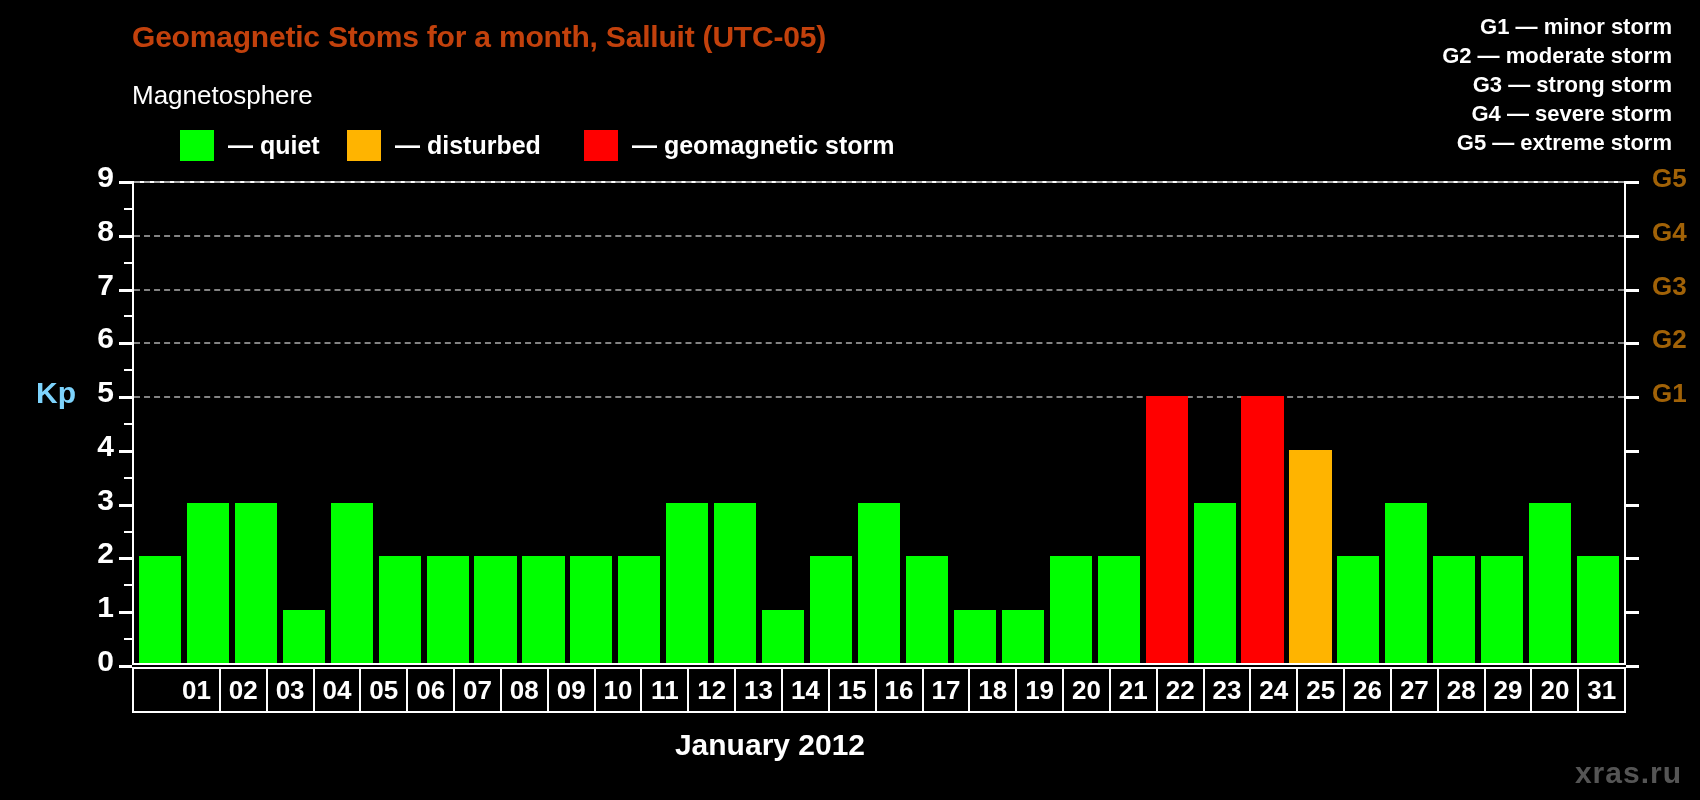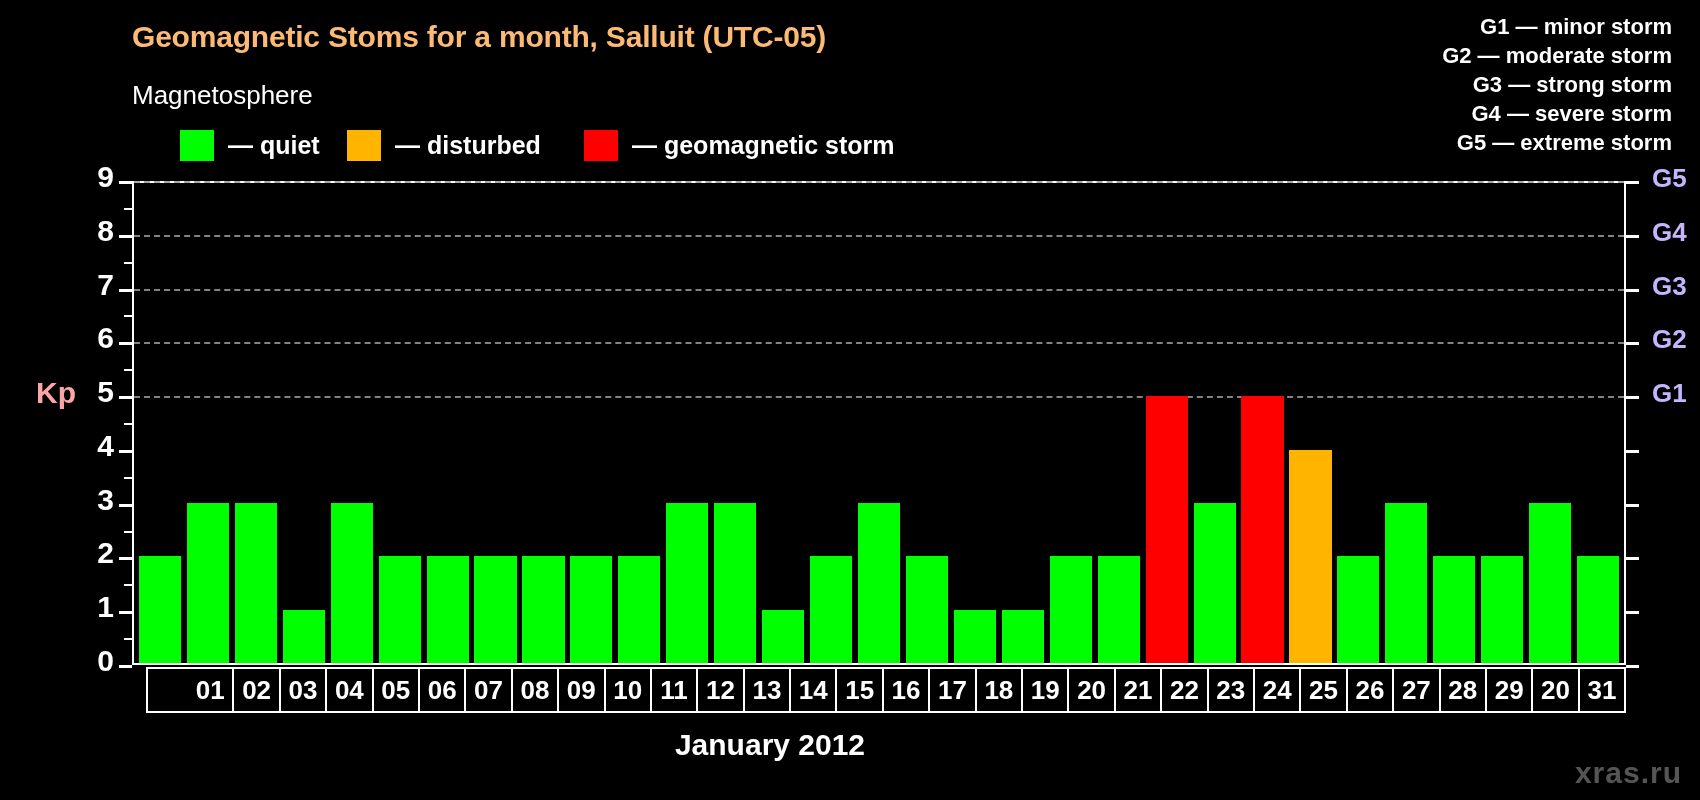--- a/index.html
+++ b/index.html
@@ -7,7 +7,7 @@
   #root{position:relative;width:1700px;height:800px;background:#000;}
 
   
-  .title{position:absolute;left:132px;top:20px;font-size:30px;font-weight:bold;color:#fdba74;white-space:nowrap;letter-spacing:-0.2px;}
+  .title{position:absolute;left:132px;top:20px;font-size:30px;font-weight:bold;color:#c2410c;white-space:nowrap;letter-spacing:-0.2px;}
   .subtitle{position:absolute;left:132px;top:80px;font-size:26px;font-weight:normal;color:#fff;white-space:nowrap;}
 
   

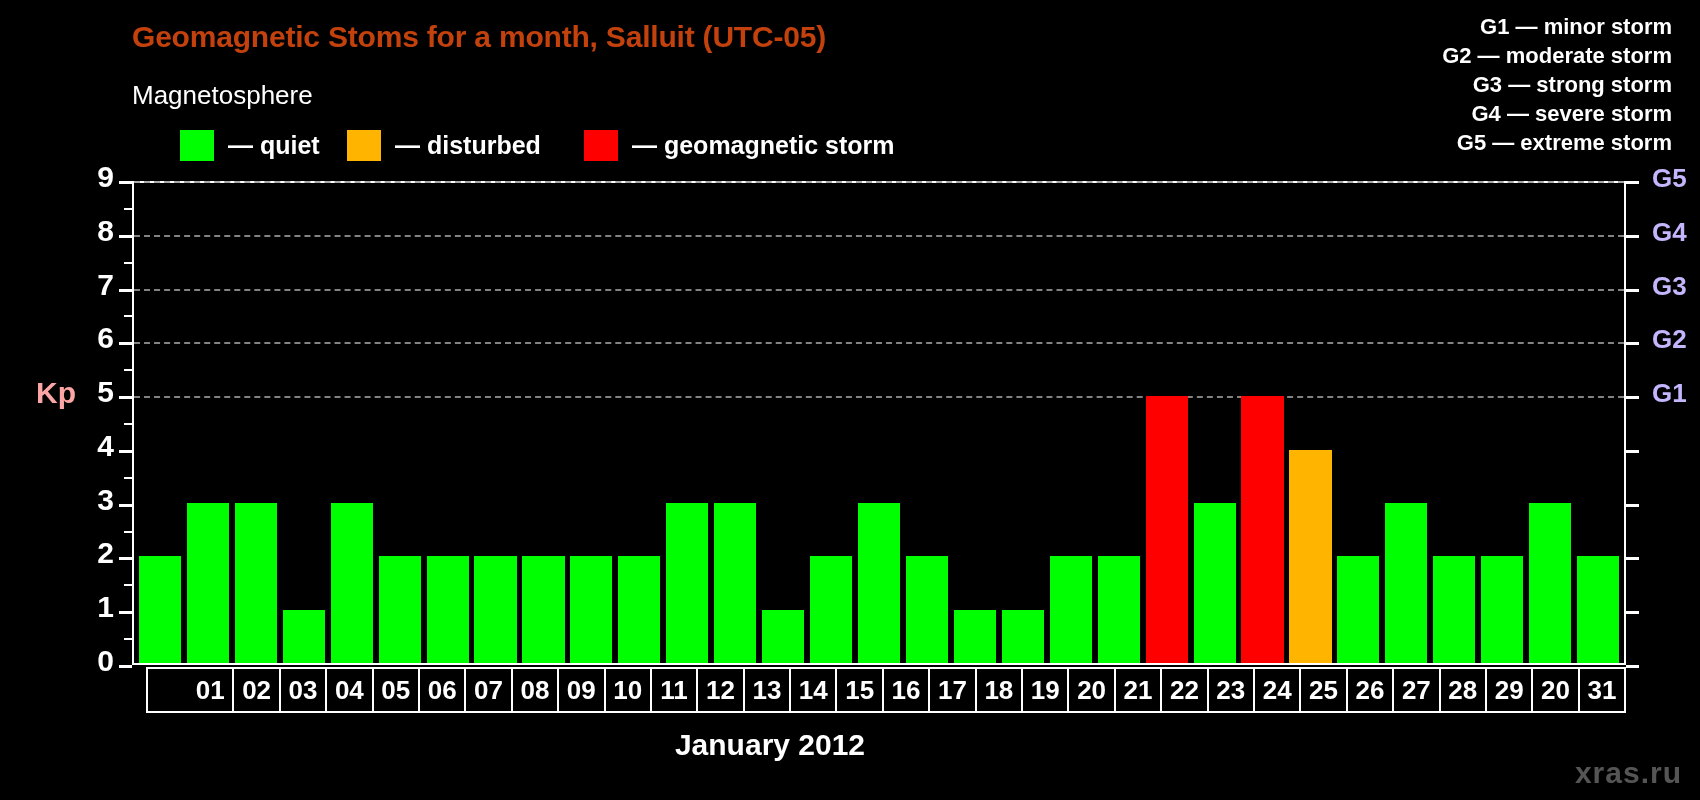--- a/index.html
+++ b/index.html
@@ -34,7 +34,7 @@
   .kp-label{position:absolute;left:36px;top:376px;font-size:30px;font-weight:bold;color:#fca5a5;}
 
   
-  .glab{position:absolute;font-size:26px;font-weight:bold;color:#c4b5fd;}
+  .glab{position:absolute;font-size:26px;font-weight:bold;color:#a16207;}
   .gtickmark{position:absolute;width:13px;height:0;border-top:3px solid #fff;}
 
   

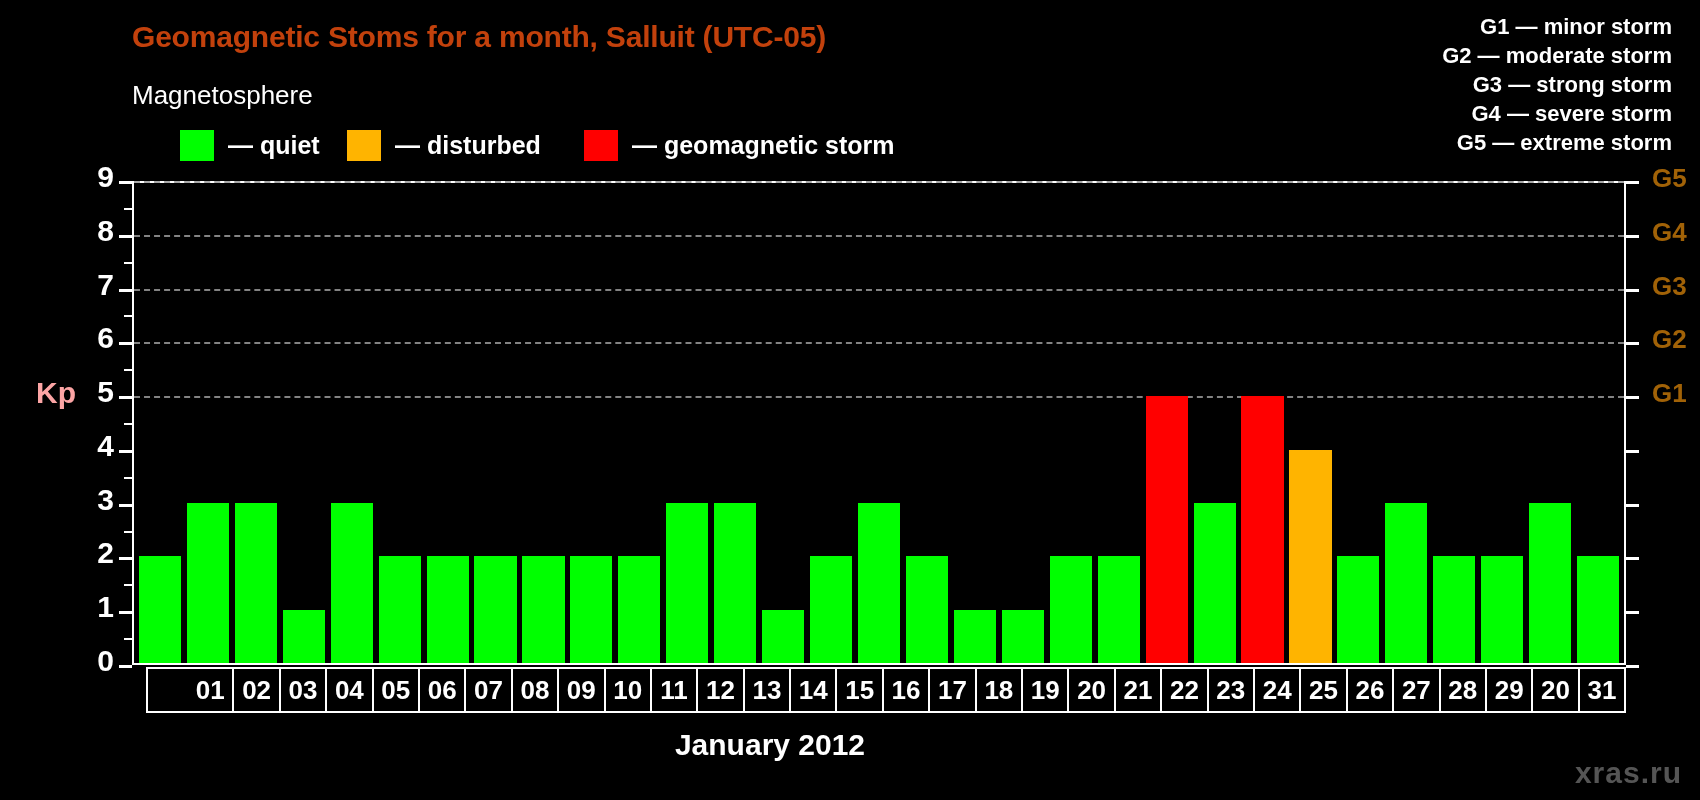--- a/index.html
+++ b/index.html
@@ -31,7 +31,7 @@
   .bar{width:88%;}
   .ylab{position:absolute;font-size:30px;font-weight:bold;color:#fff;text-align:right;width:40px;}
   .ytickmark{position:absolute;width:13px;height:0;border-top:3px solid #fff;}
-  .kp-label{position:absolute;left:36px;top:376px;font-size:30px;font-weight:bold;color:#fca5a5;}
+  .kp-label{position:absolute;left:36px;top:376px;font-size:30px;font-weight:bold;color:#7dd3fc;}
 
   
   .glab{position:absolute;font-size:26px;font-weight:bold;color:#a16207;}

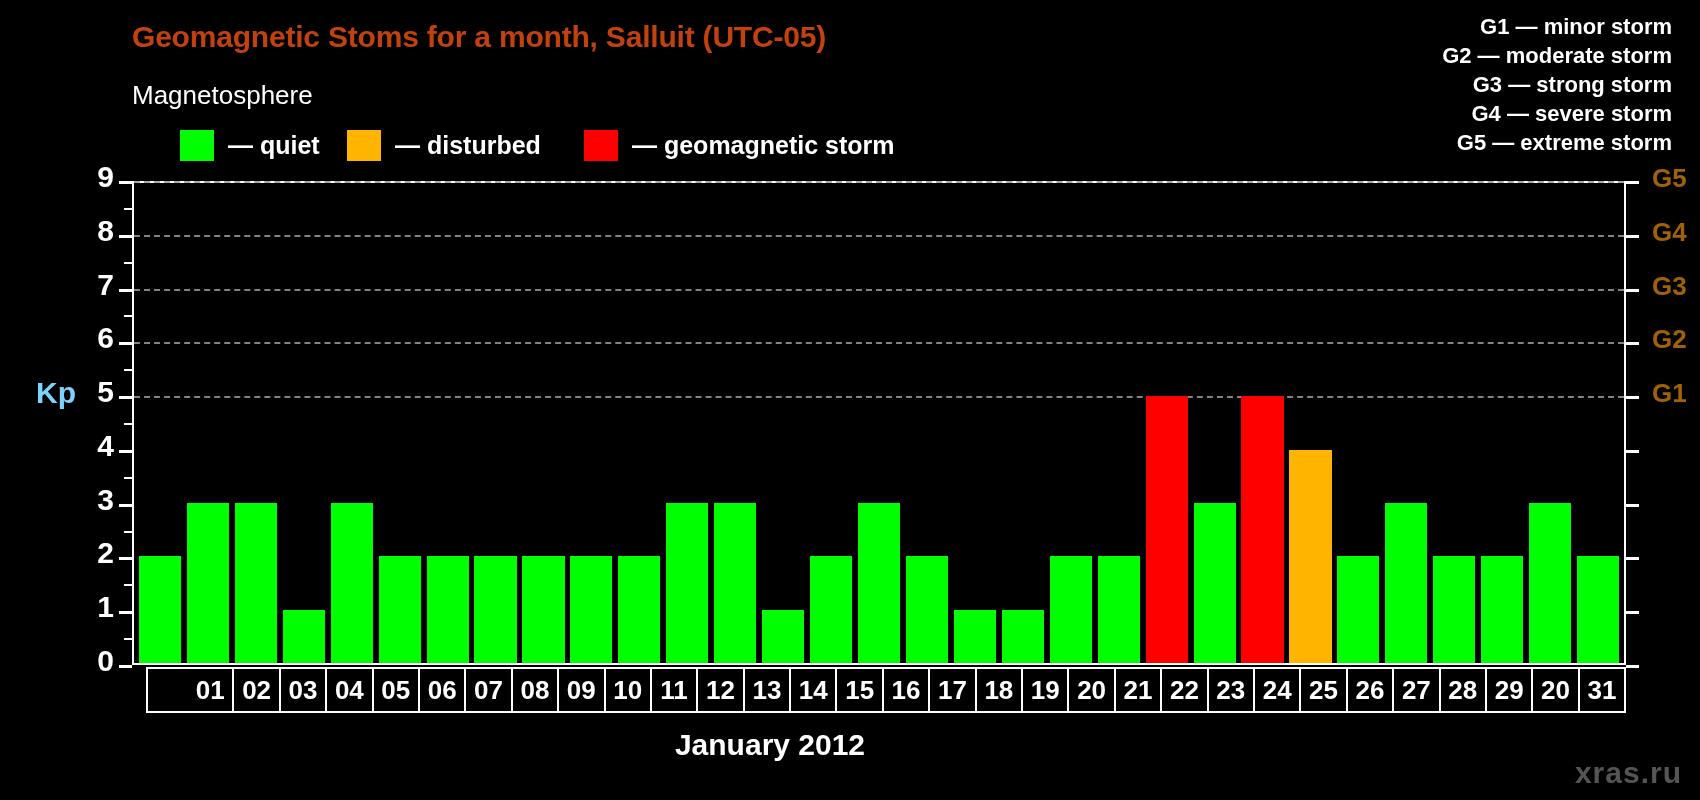--- a/index.html
+++ b/index.html
@@ -41,7 +41,7 @@
   #days{position:absolute;left:132px;top:667px;width:1494px;height:46px;display:flex;box-sizing:border-box;}
   .day-box{flex:1 1 0;border:2px solid #fff;margin-left:-2px;display:flex;align-items:center;justify-content:center;
            font-size:26px;font-weight:bold;color:#fff;box-sizing:border-box;background:#000;}
-  .day-box:first-child{margin-left:14px;padding-left:40px;}
+  .day-box:first-child{margin-left:0;padding-left:40px;}
 
   
   .month{position:absolute;left:0;top:728px;width:1700px;text-align:center;font-size:30px;font-weight:bold;color:#fff;}

